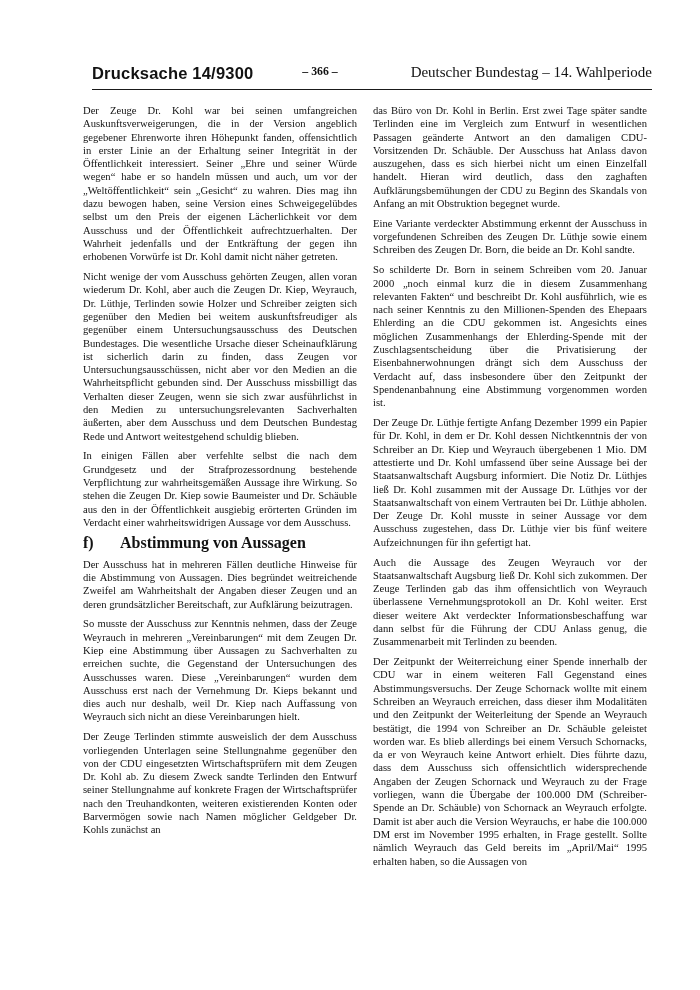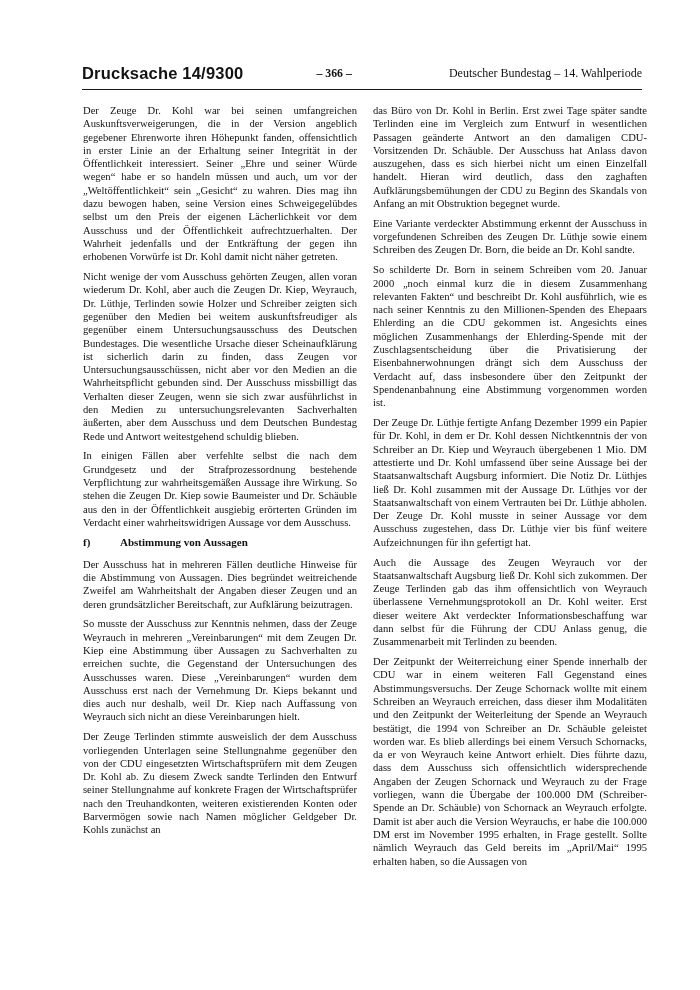--- a/index.html
+++ b/index.html
@@ -18,11 +18,11 @@
   }
   .page-header {
     position: absolute;
-    left: 82px;
+    left: 92px;
     top: 64px;
     width: 560px;
     display: flex;
-    align-items: center;
+    align-items: flex-start;
     border-bottom: 1.6px solid #1a1a1a;
     padding-bottom: 6px;
   }

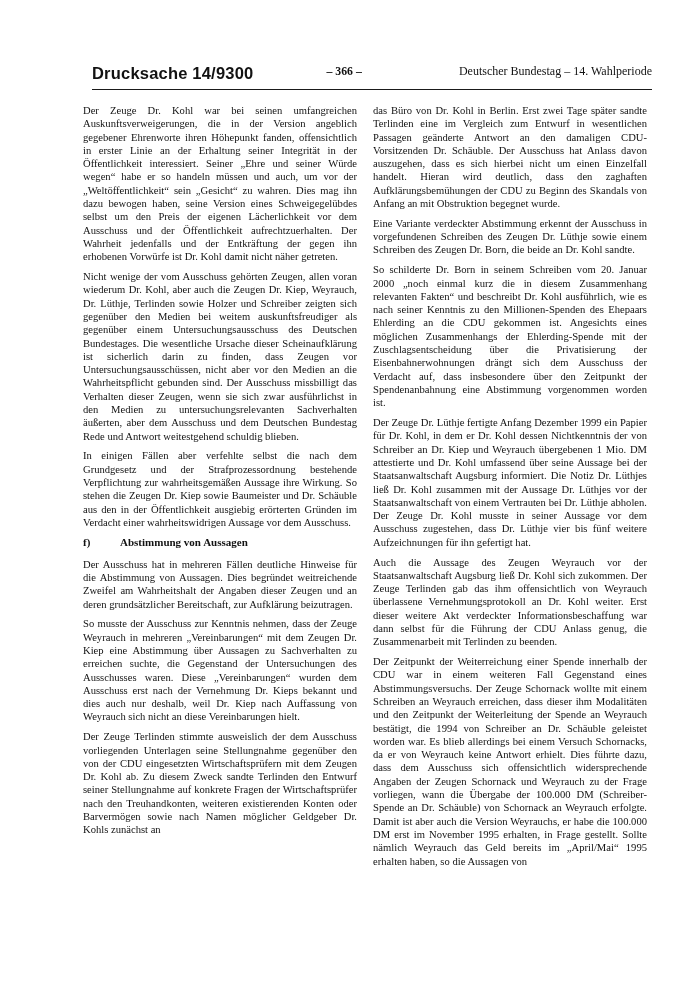--- a/index.html
+++ b/index.html
@@ -42,7 +42,7 @@
   }
   .publication {
     flex: 0 0 auto;
-    font-size: 12px;
+    font-size: 15px;
   }
   .columns {
     position: absolute;

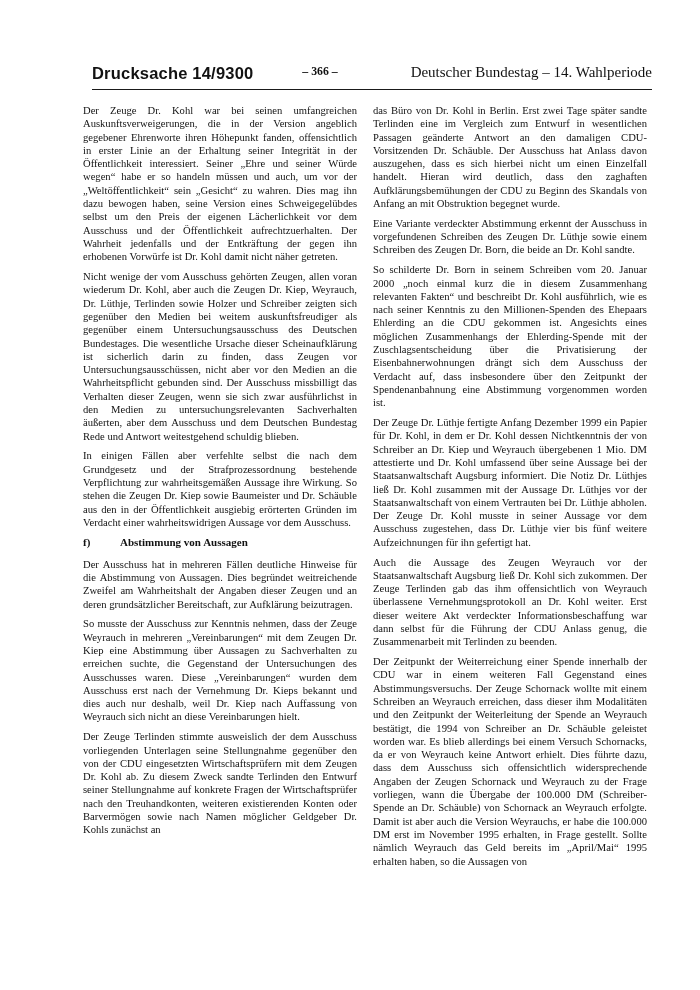--- a/index.html
+++ b/index.html
@@ -66,7 +66,7 @@
   }
   .section-heading {
     font-weight: bold;
-    font-size: 11px;
+    font-size: 16px;
     margin: 7px 0 8px 0;
     line-height: 13.5px;
   }

